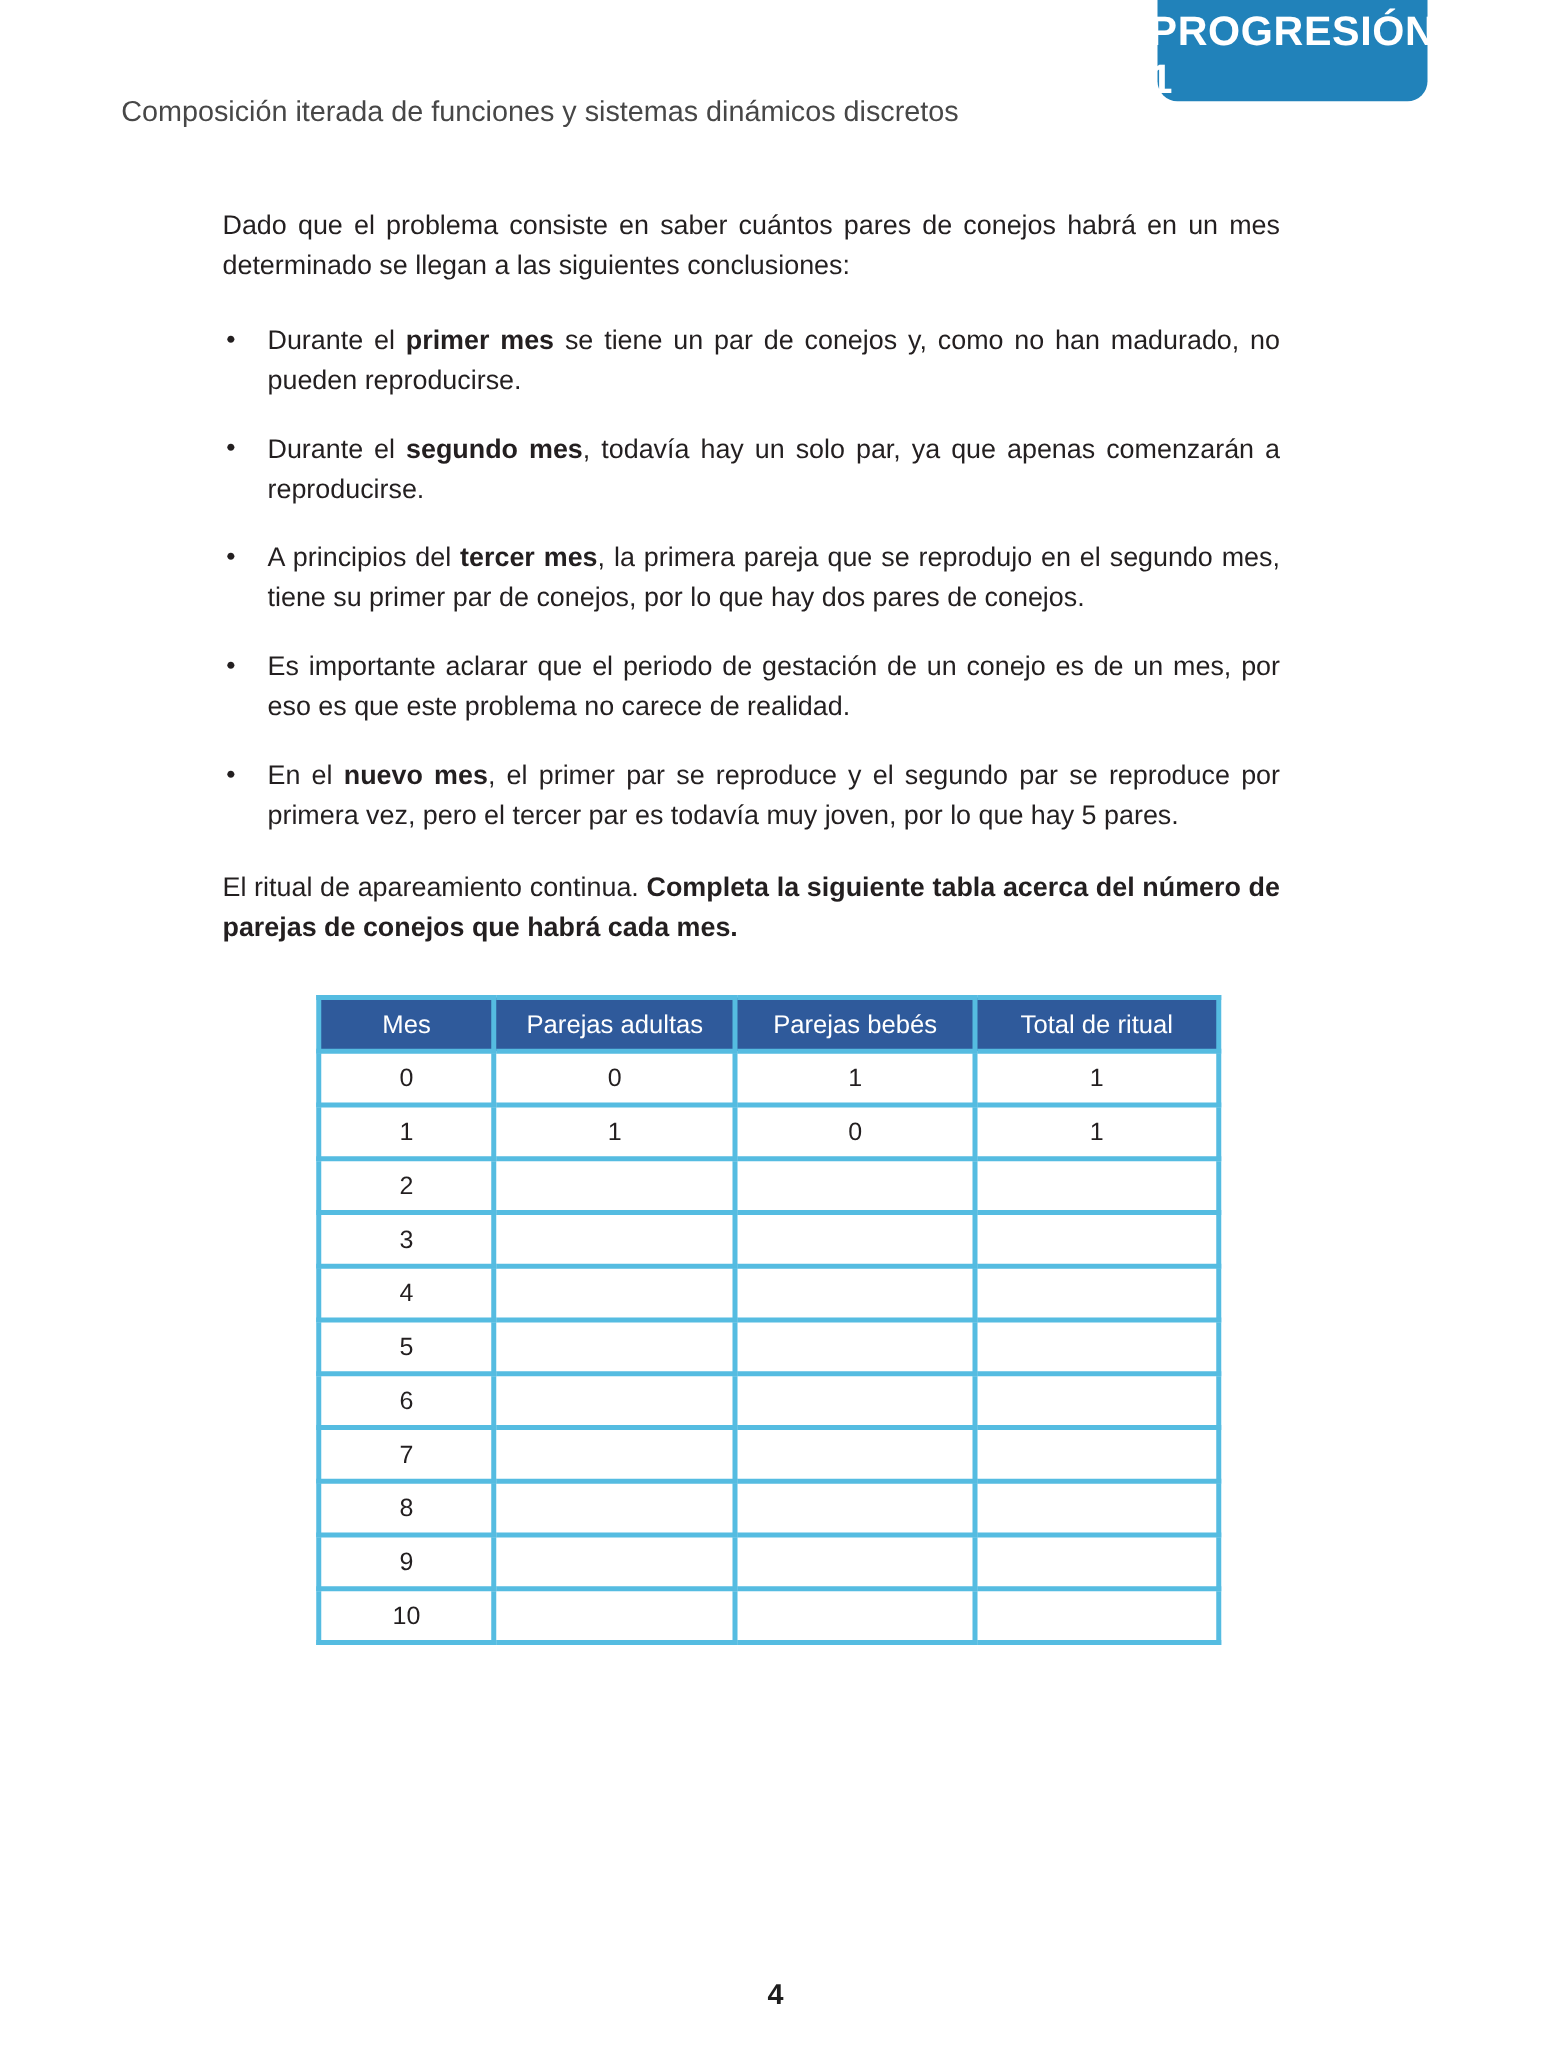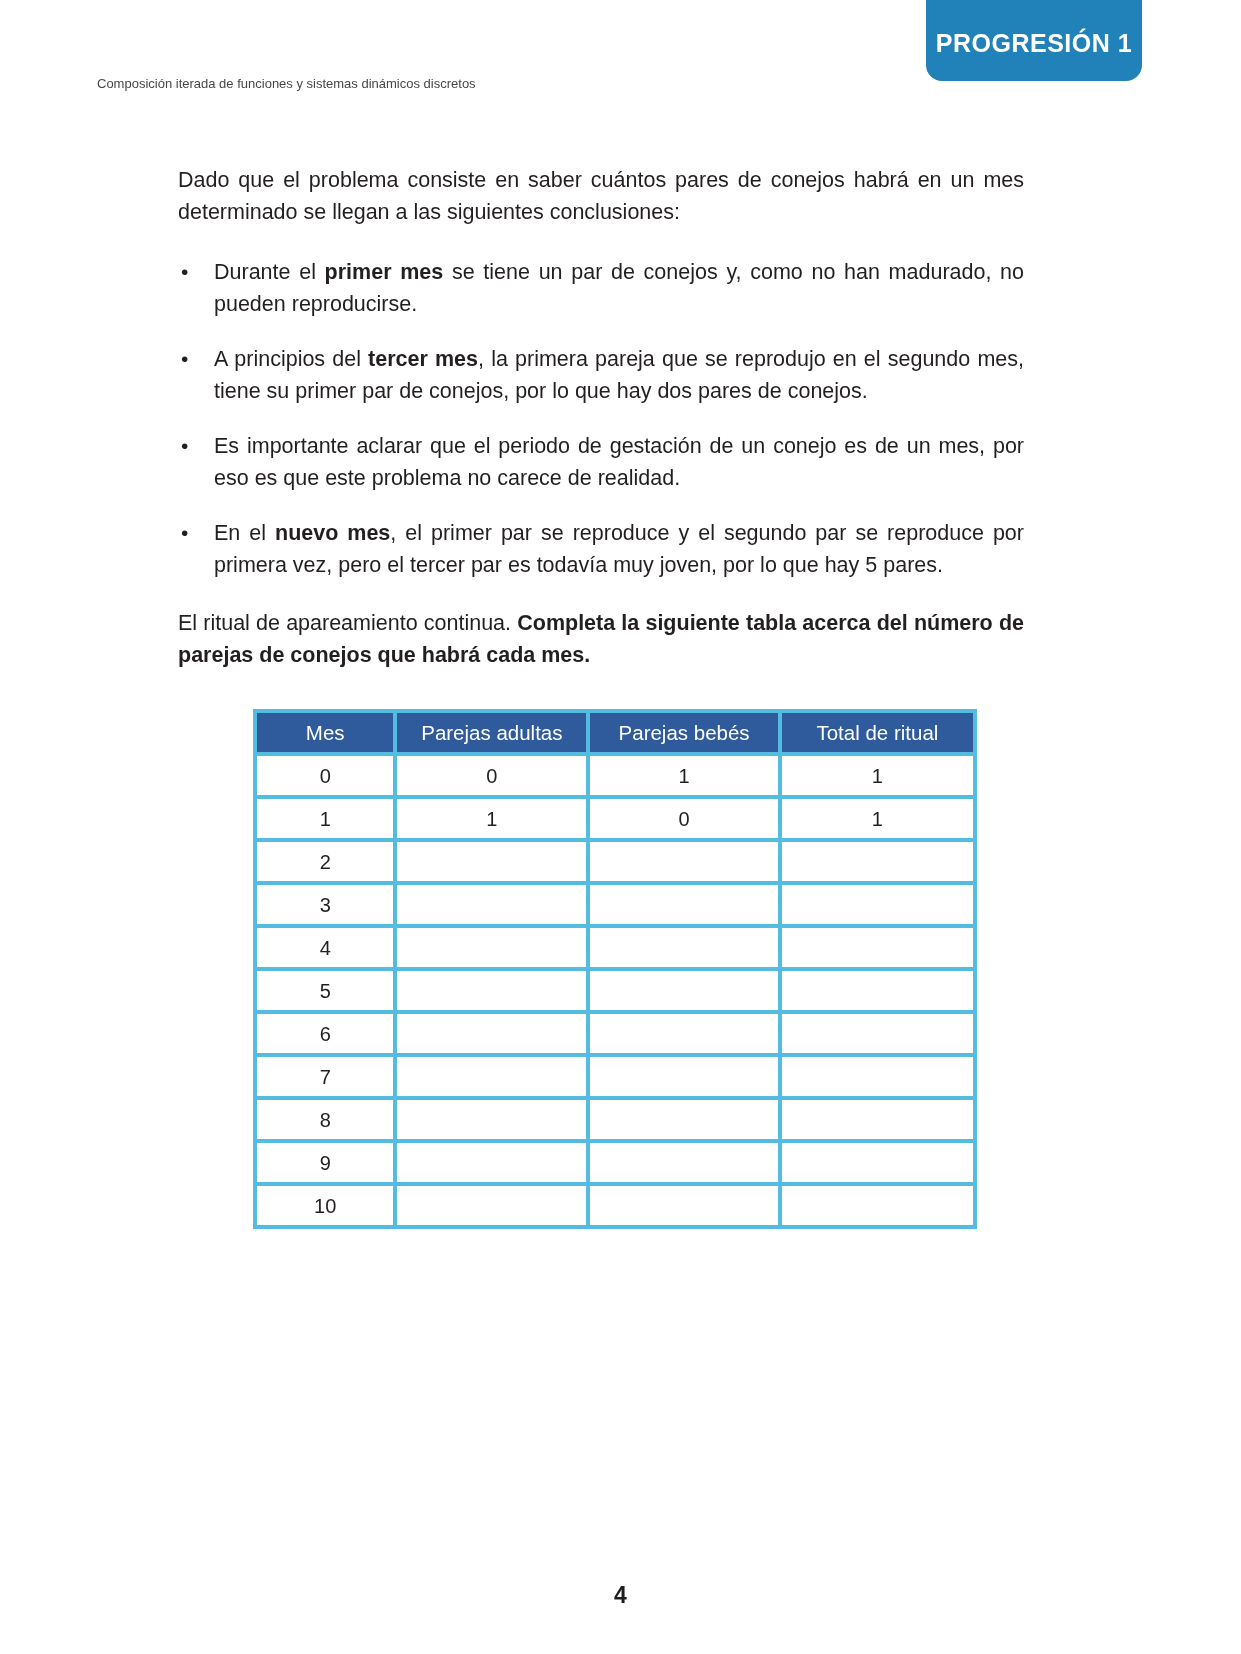--- a/index.html
+++ b/index.html
@@ -31,7 +31,7 @@
   .badge span{
     color:#ffffff;
     font-weight:bold;
-    font-size:25px;
+    font-size:33px;
     letter-spacing:0.5px;
   }
   .running-head{

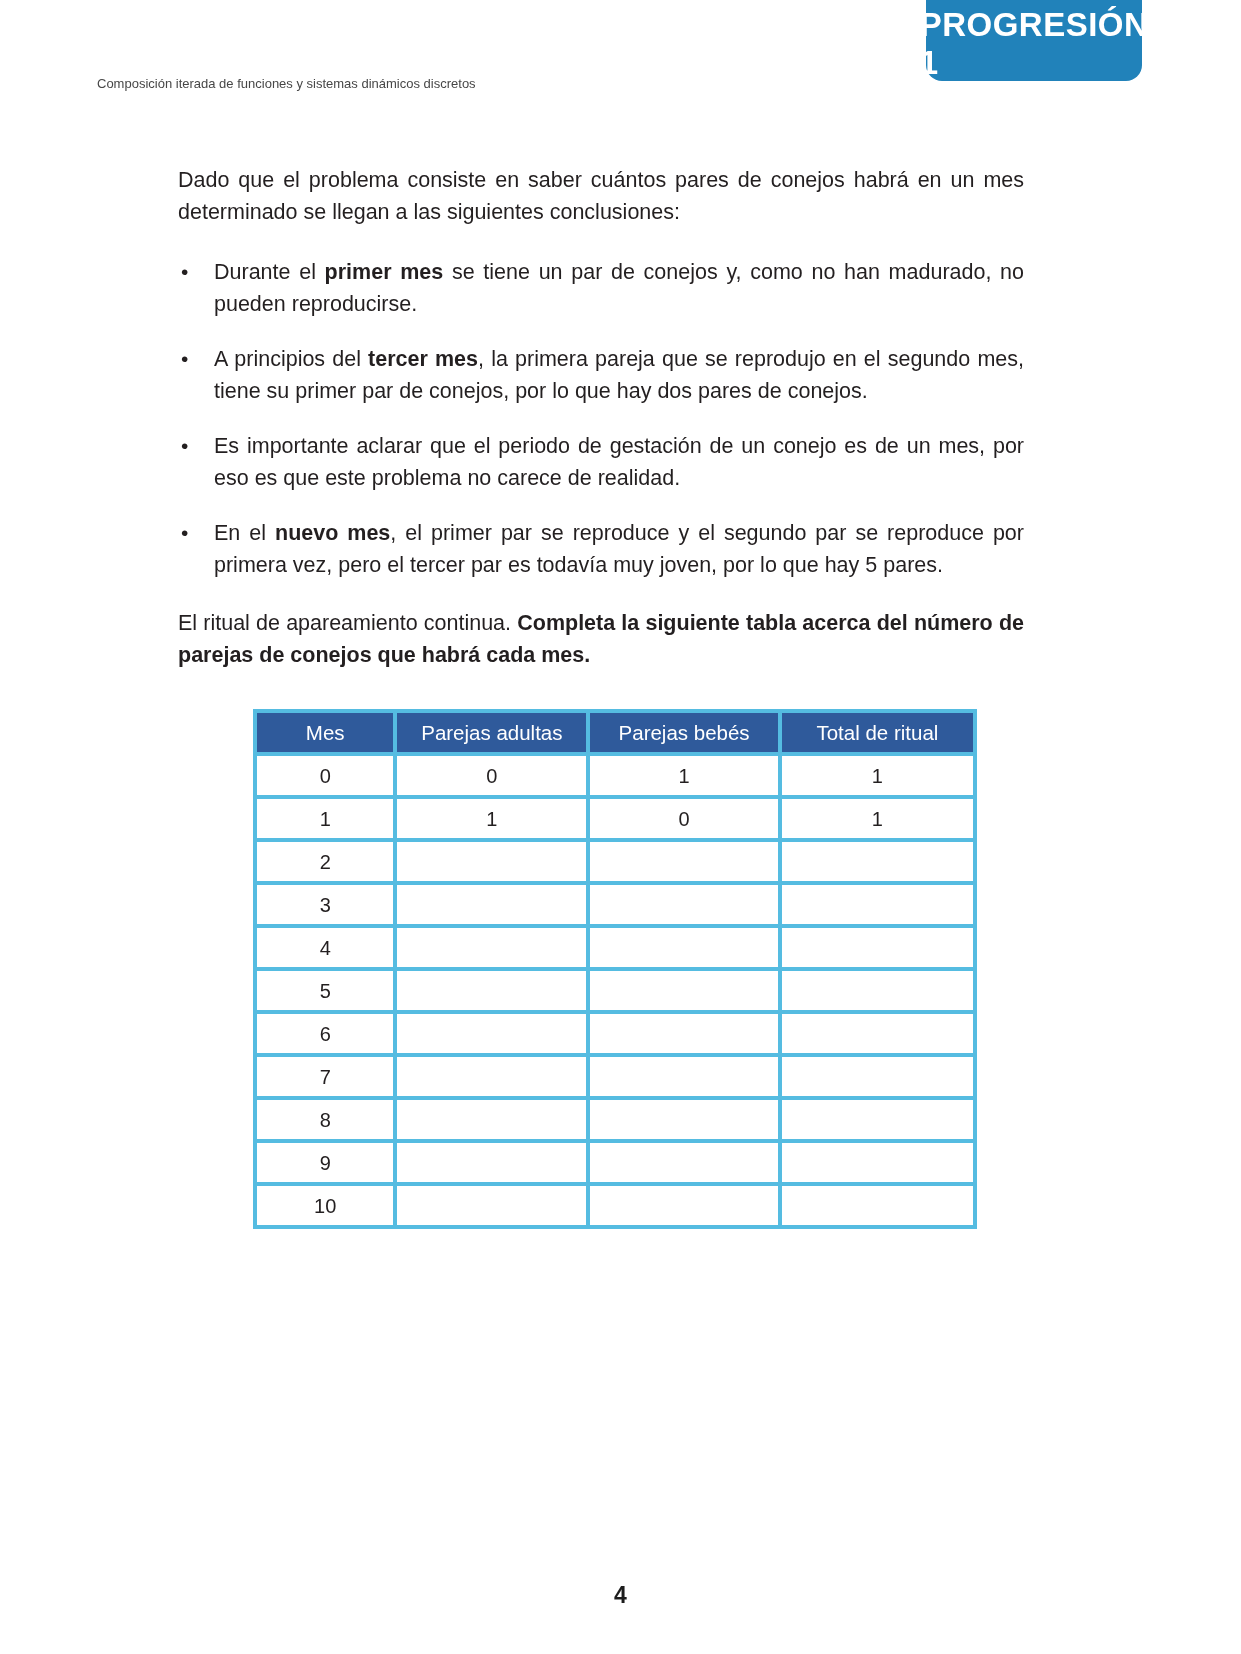--- a/index.html
+++ b/index.html
@@ -37,7 +37,7 @@
   .running-head{
     position:absolute;
     top:76px; left:97px;
-    font-size:13px;
+    font-size:23px;
     color:var(--head-gray);
   }
   .content{

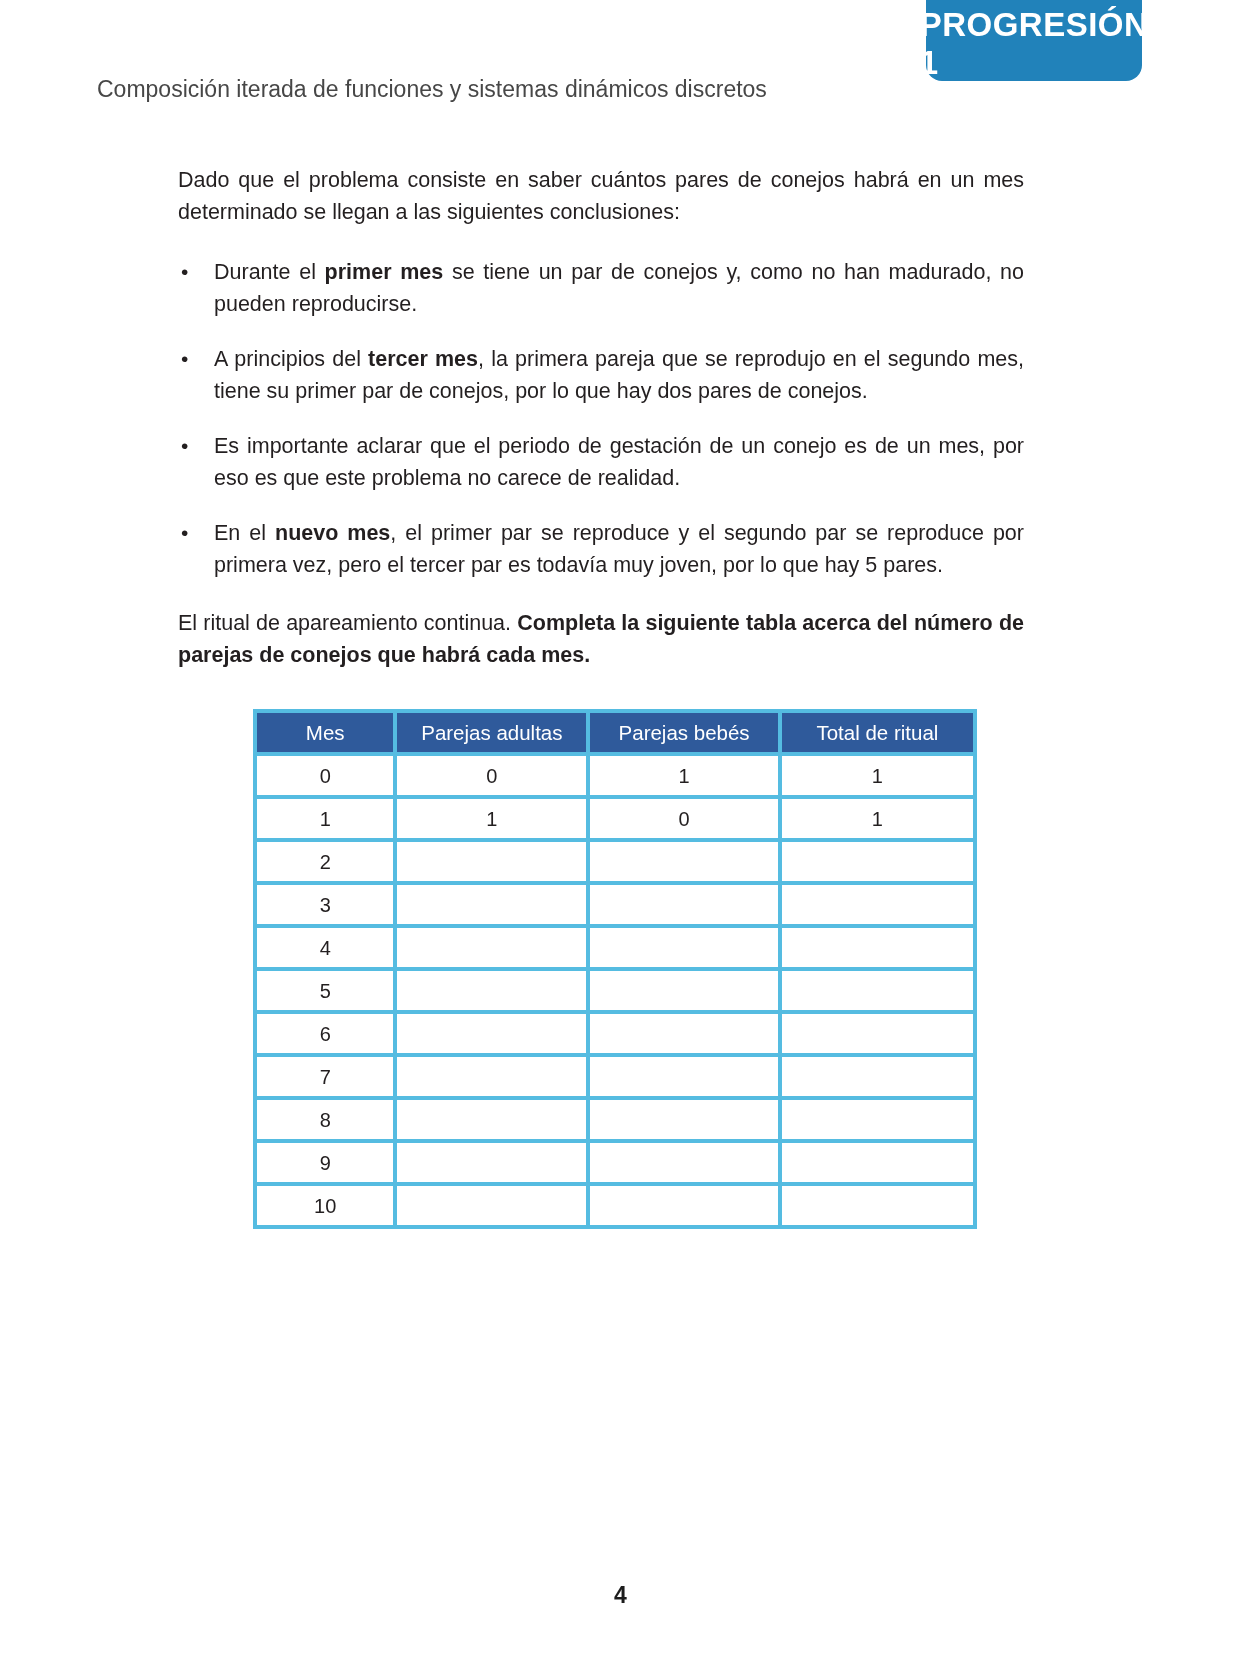--- a/index.html
+++ b/index.html
@@ -121,6 +121,7 @@
 
     <ul class="conclusions">
       <li><span>Durante el </span><b>primer mes</b><span> se tiene un par de conejos y, como no han madurado, no pueden reproducirse.</span></li>
+      <li><span>Durante el </span><b>segundo mes</b><span>, todavía hay un solo par, ya que apenas comenzarán a reproducirse.</span></li>
       <li><span>A principios del </span><b>tercer mes</b><span>, la primera pareja que se reprodujo en el segundo mes, tiene su primer par de conejos, por lo que hay dos pares de conejos.</span></li>
       <li><span>Es importante aclarar que el periodo de gestación de un conejo es de un mes, por eso es que este problema no carece de realidad.</span><b></b><span></span></li>
       <li><span>En el </span><b>nuevo mes</b><span>, el primer par se reproduce y el segundo par se reproduce por primera vez, pero el tercer par es todavía muy joven, por lo que hay 5 pares.</span></li>

